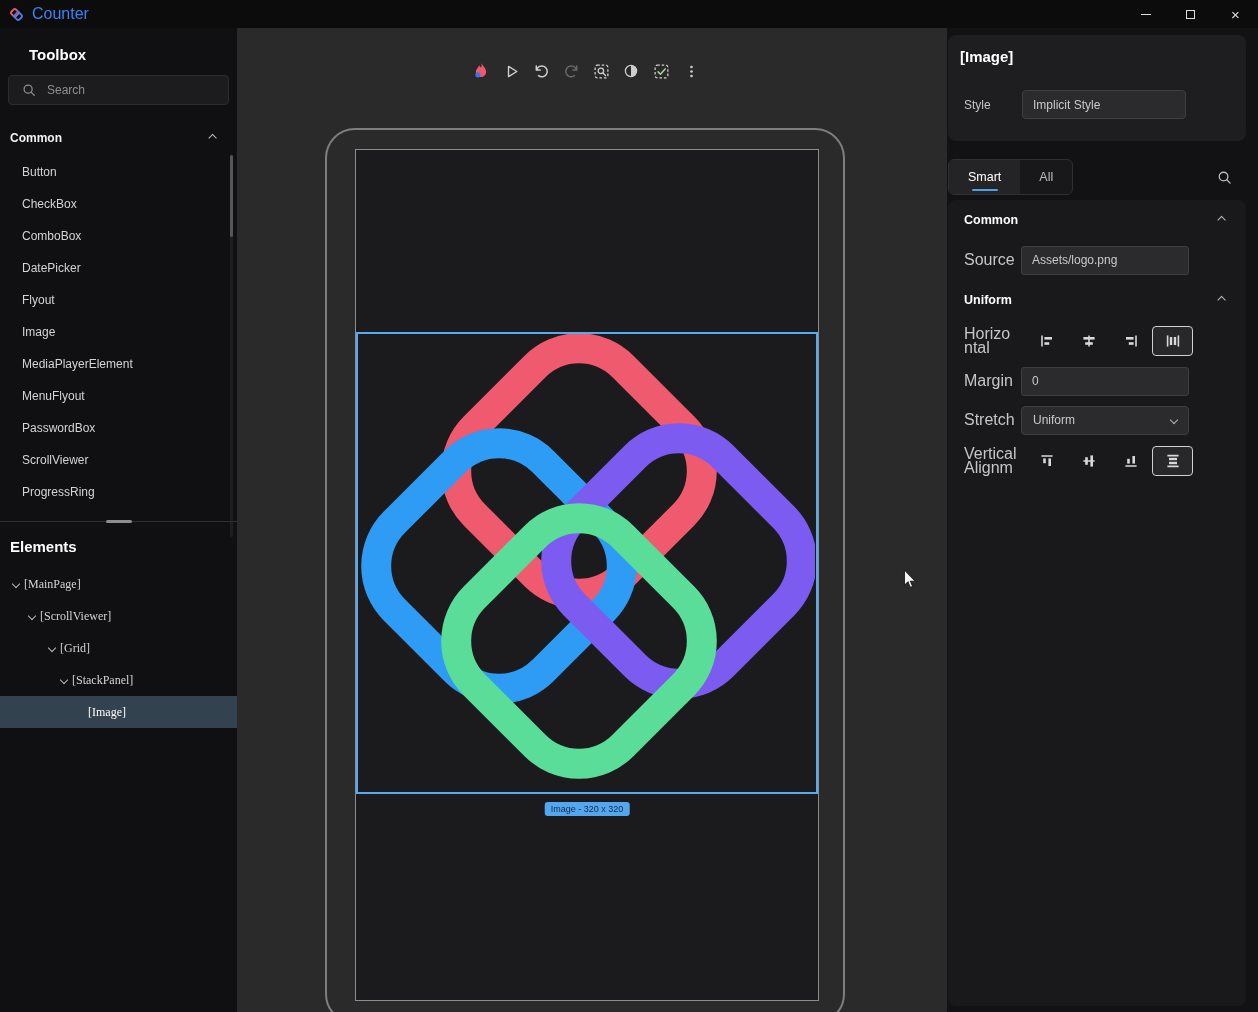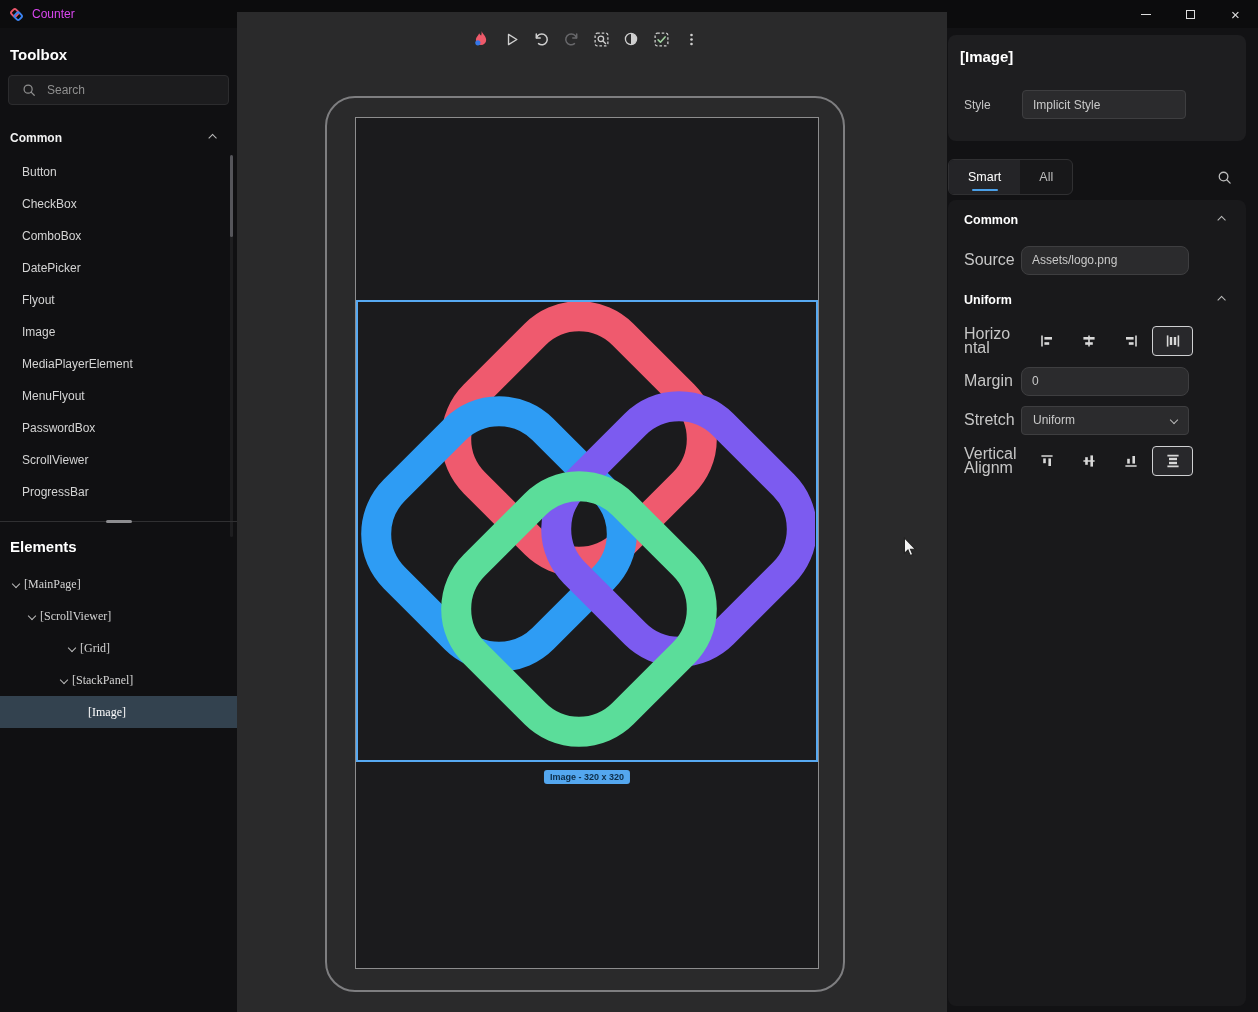--- a/index.html
+++ b/index.html
@@ -9,7 +9,7 @@
   
   #titlebar{position:absolute;left:0;top:0;width:1258px;height:28px;background:#0c0c0d;
             display:flex;align-items:center;padding-left:9px;box-sizing:border-box;}
-  #titlebar .app-title{font-size:12px;color:#d946ef;margin-left:8px;}
+  #titlebar .app-title{font-size:16px;color:#3b82f6;margin-left:8px;}
   #win-controls{margin-left:auto;display:flex;height:28px;}
   .win-btn{width:45px;height:28px;display:flex;align-items:center;justify-content:center;color:#dedede;}
   .min-glyph{display:block;width:10px;height:1px;background:#dedede;}

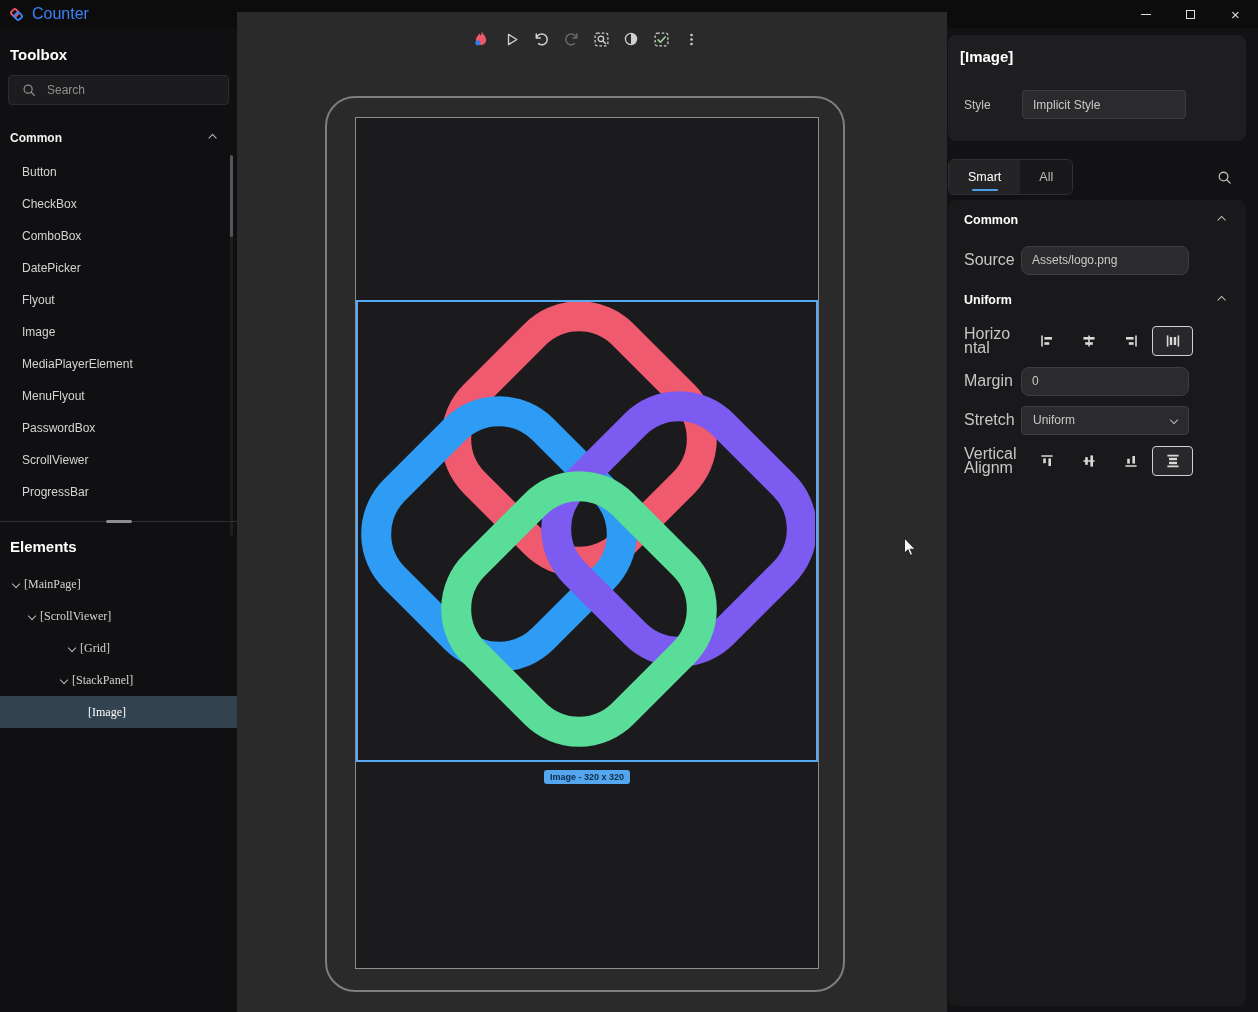--- a/index.html
+++ b/index.html
@@ -19,7 +19,7 @@
   
   #left{position:absolute;left:0;top:28px;bottom:0;width:237px;background:#101012;}
   .panel-title{position:absolute;left:10px;font-size:15px;font-weight:bold;color:#fff;}
-  #toolbox-title{top:18px;}
+  #toolbox-title{top:18px;margin-left:19px;}
   #search-box{position:absolute;left:8px;top:47px;width:221px;height:30px;background:#1c1c1e;
               border:1px solid #2c2c2e;border-radius:4px;display:flex;align-items:center;gap:9px;
               padding:0 13px;box-sizing:border-box;color:#8f8f8f;}

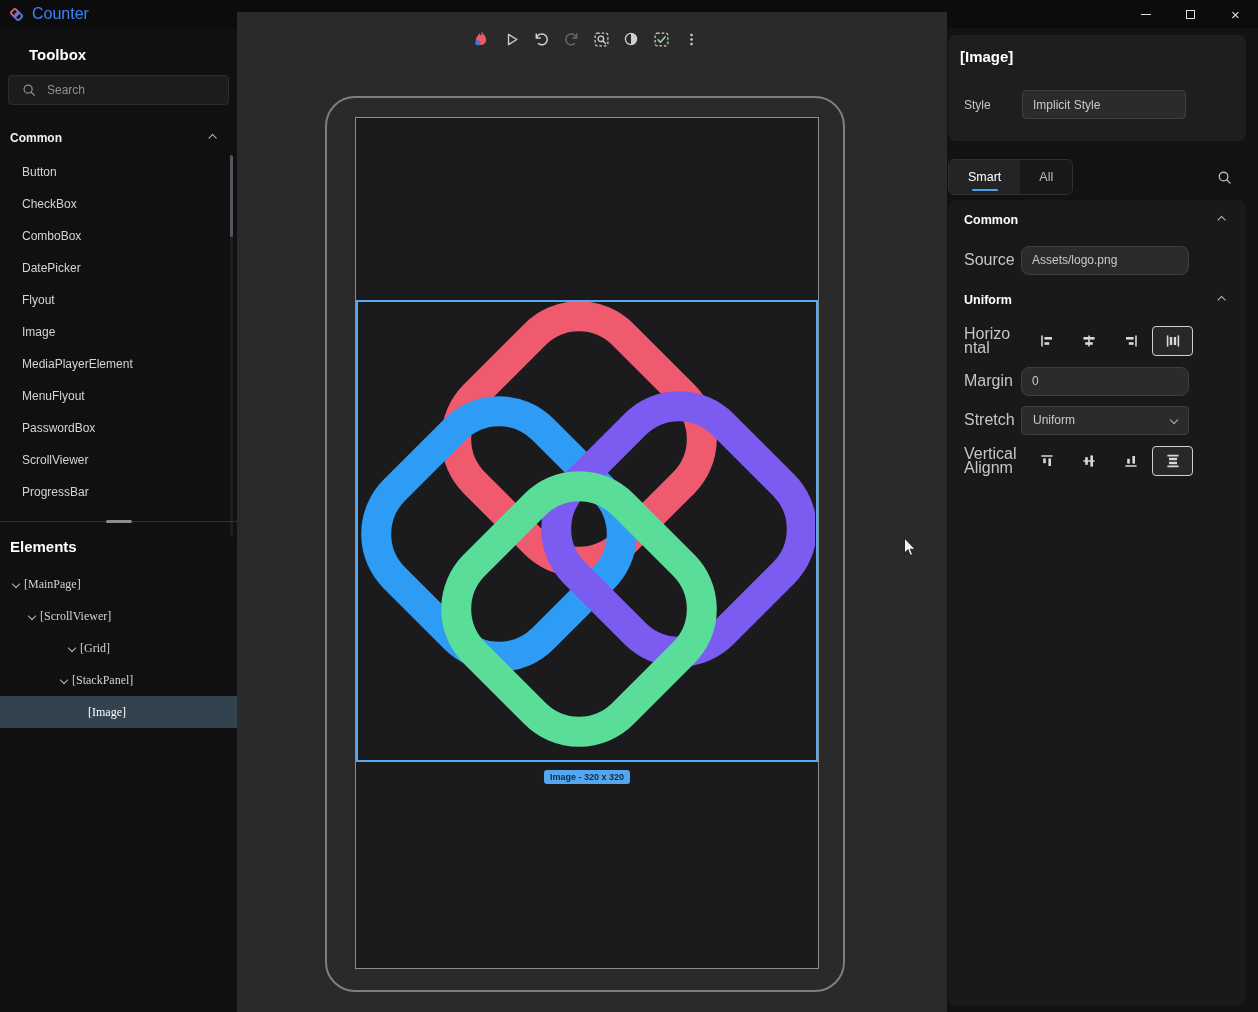--- a/index.html
+++ b/index.html
@@ -94,7 +94,7 @@
   #row-source{top:45px;} #row-horizontal{top:126px;} #row-margin{top:166px;}
   #row-stretch{top:205px;} #row-vertical{top:246px;}
   .row-input{position:relative;width:168px;height:29px;background:#2b2b2d;border:1px solid #3e3e40;
-             border-radius:8px;color:#c9c9c9;font:12px "Liberation Sans",sans-serif;padding:9px 10px;
+             border-radius:3px;color:#c9c9c9;font:12px "Liberation Sans",sans-serif;padding:9px 10px;
              box-sizing:border-box;outline:0;}
   .row-select{width:168px;height:29px;background:#2b2b2d;border:1px solid #3e3e40;border-radius:4px;
               color:#c9c9c9;font-size:12px;display:flex;align-items:center;justify-content:space-between;

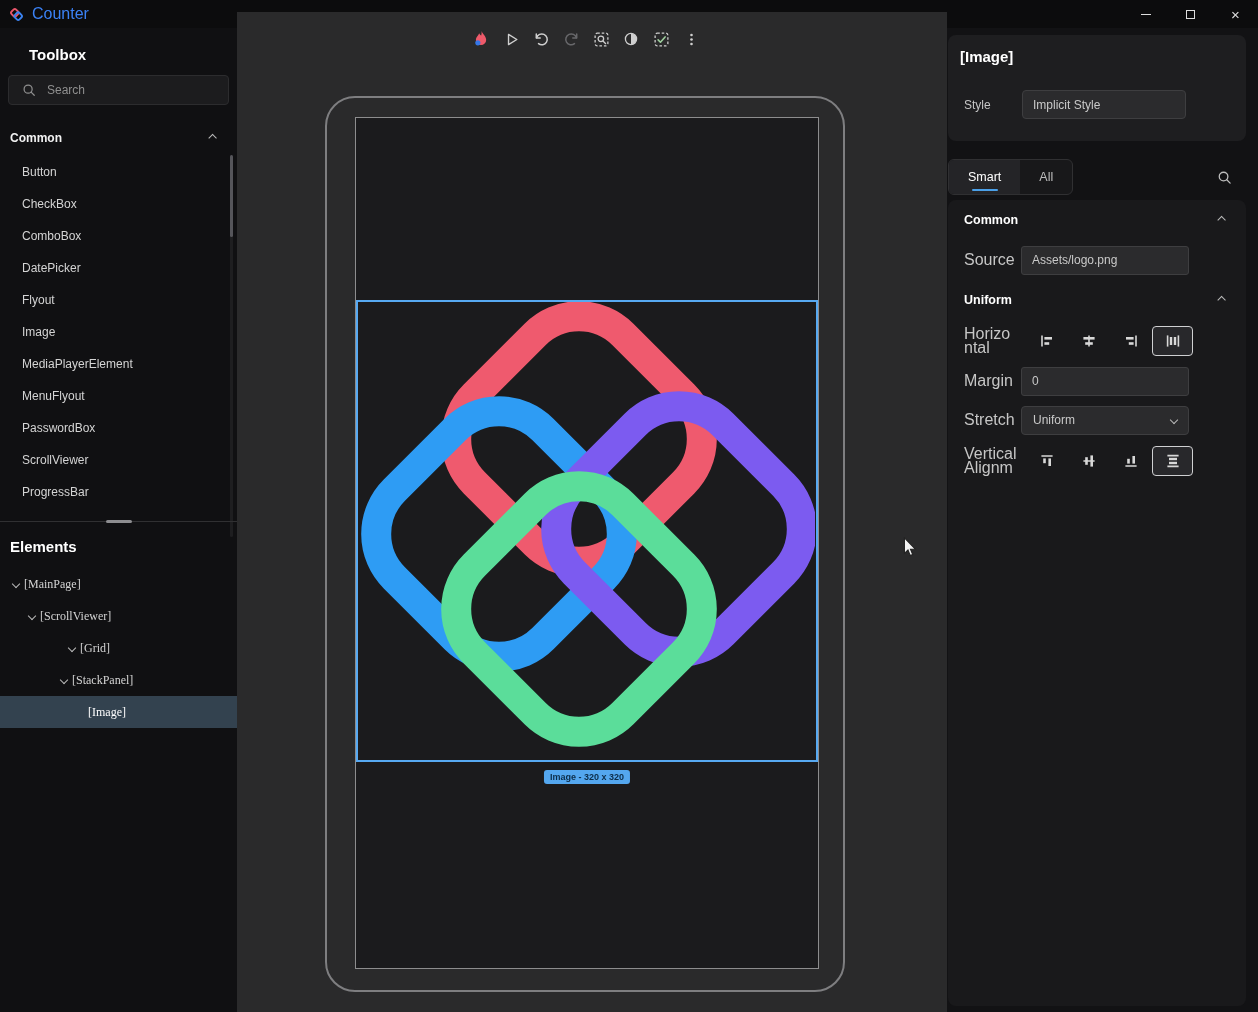--- a/index.html
+++ b/index.html
@@ -160,7 +160,7 @@
       <div class="tb-item">MenuFlyout</div>
       <div class="tb-item">PasswordBox</div>
       <div class="tb-item">ScrollViewer</div>
-      <div class="tb-item">ProgressBar</div>
+      <div class="tb-item">ProgressRing</div>
     </div>
     <div id="toolbox-track"></div>
     <div id="toolbox-thumb"></div>

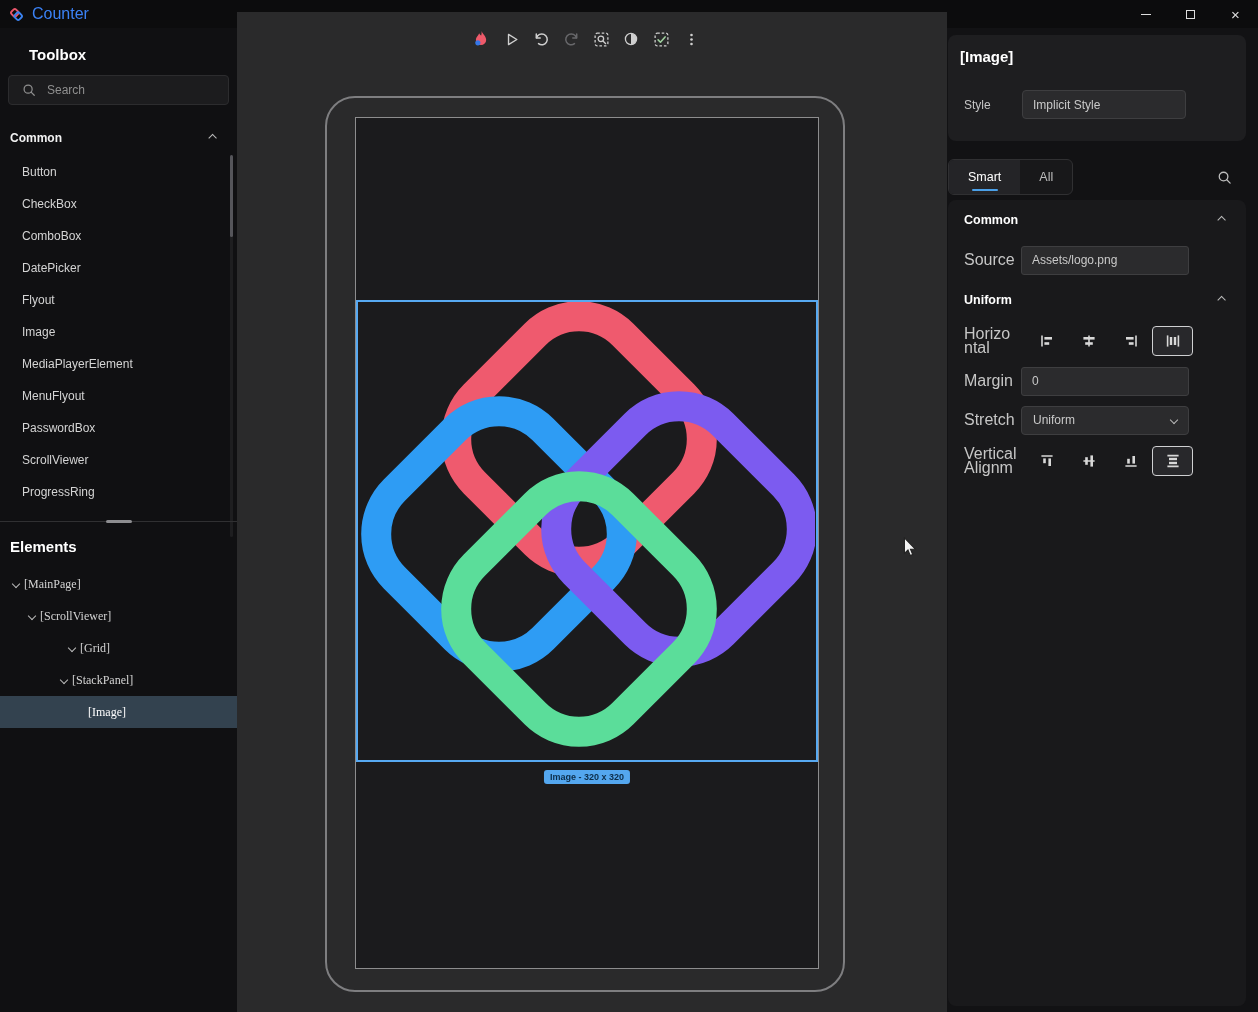--- a/index.html
+++ b/index.html
@@ -40,7 +40,7 @@
   #tree{position:absolute;left:0;right:0;top:540px;font-family:Liberation Serif, serif;}
   .tree-row{height:32px;display:flex;align-items:center;font-size:12px;color:#d4d4d4;}
   .tree-row.selected{background:#33424f;color:#fff;}
-  .d0{padding-left:8px}.d1{padding-left:24px}.d2{padding-left:64px}.d3{padding-left:56px}.d4{padding-left:72px}
+  .d0{padding-left:8px}.d1{padding-left:24px}.d2{padding-left:44px}.d3{padding-left:56px}.d4{padding-left:72px}
   .tw{width:16px;display:flex;justify-content:center;align-items:center;}
 
   

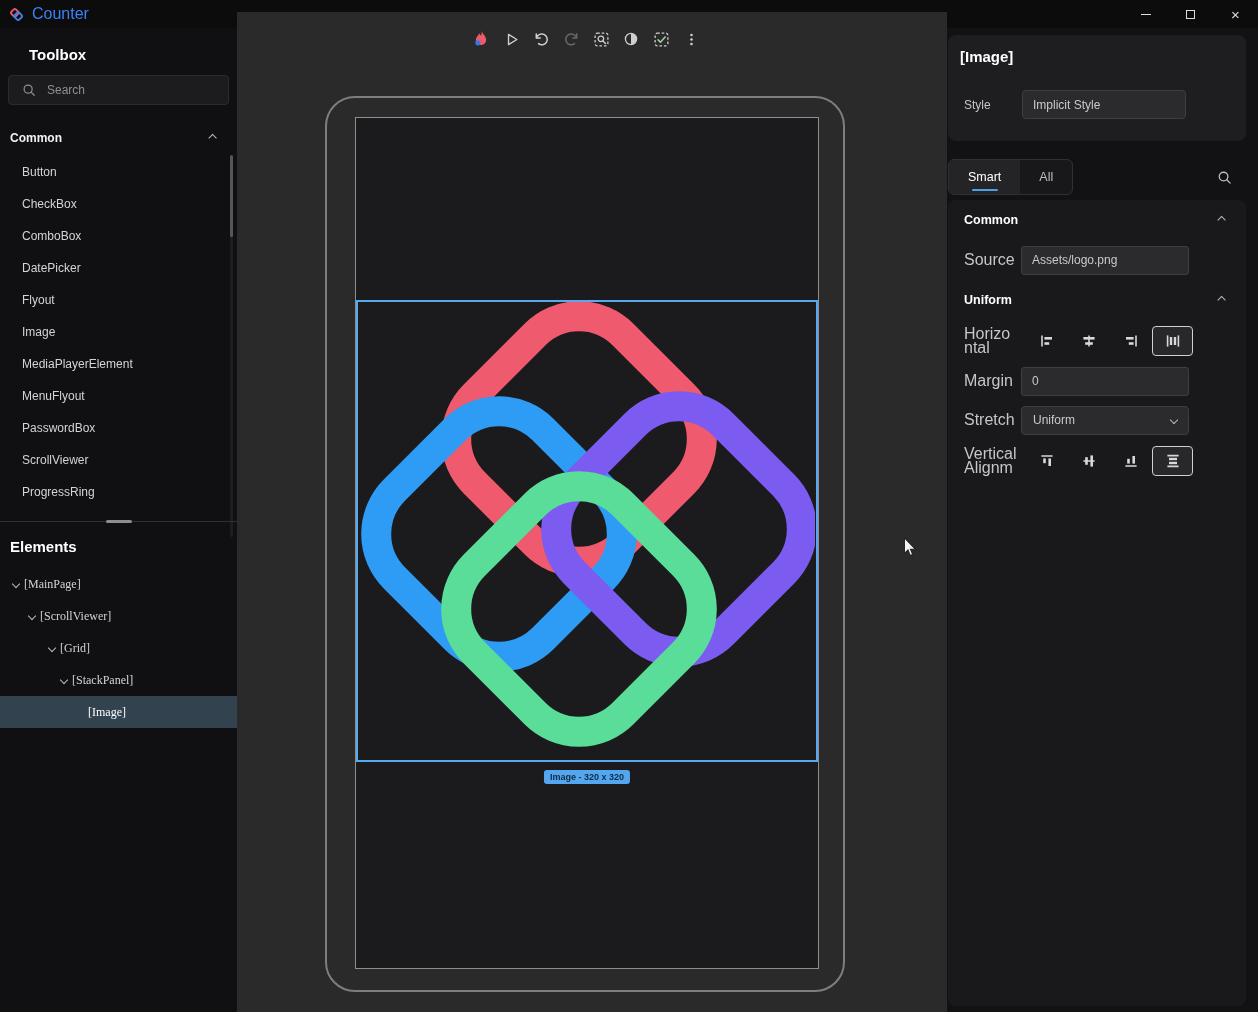--- a/index.html
+++ b/index.html
@@ -50,7 +50,7 @@
   .chev.down{transform:rotate(-45deg);}
 
   
-  #canvas{position:absolute;left:237px;top:12px;width:710px;bottom:0;background:#2a2a2b;font-weight:bold;}
+  #canvas{position:absolute;left:237px;top:44px;width:710px;bottom:0;background:#2a2a2b;}
   #canvas-toolbar{position:absolute;top:16px;left:349px;transform:translateX(-50%);
                   display:flex;gap:8px;align-items:center;}
   .tool-btn{width:22px;height:22px;display:flex;align-items:center;justify-content:center;color:#cfcfcf;}

